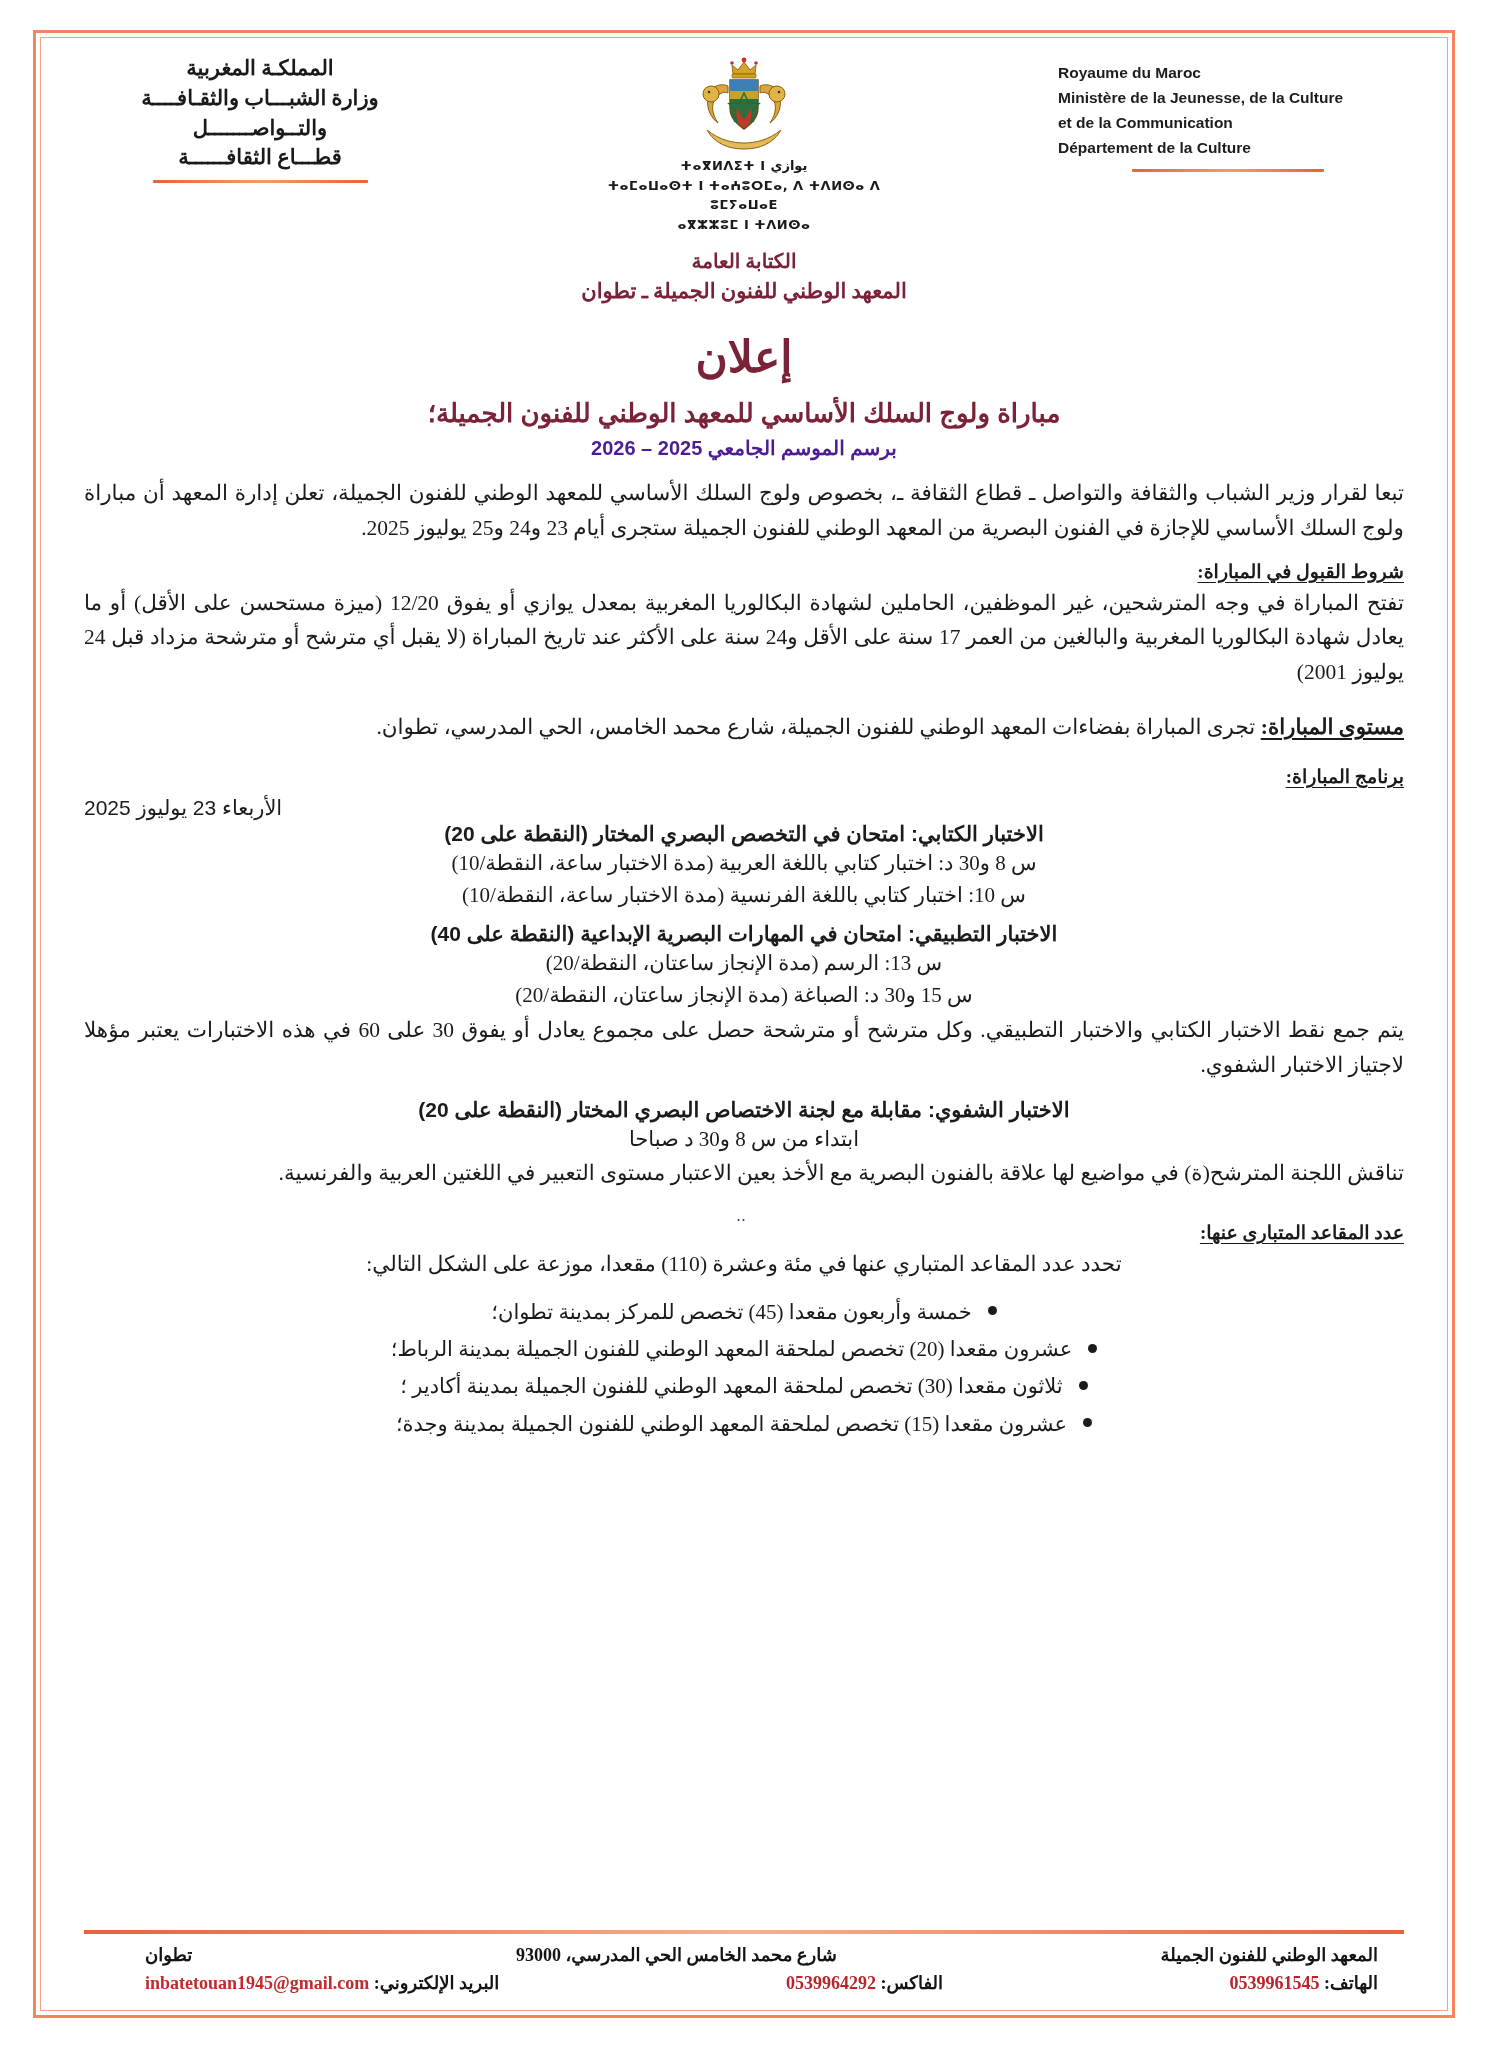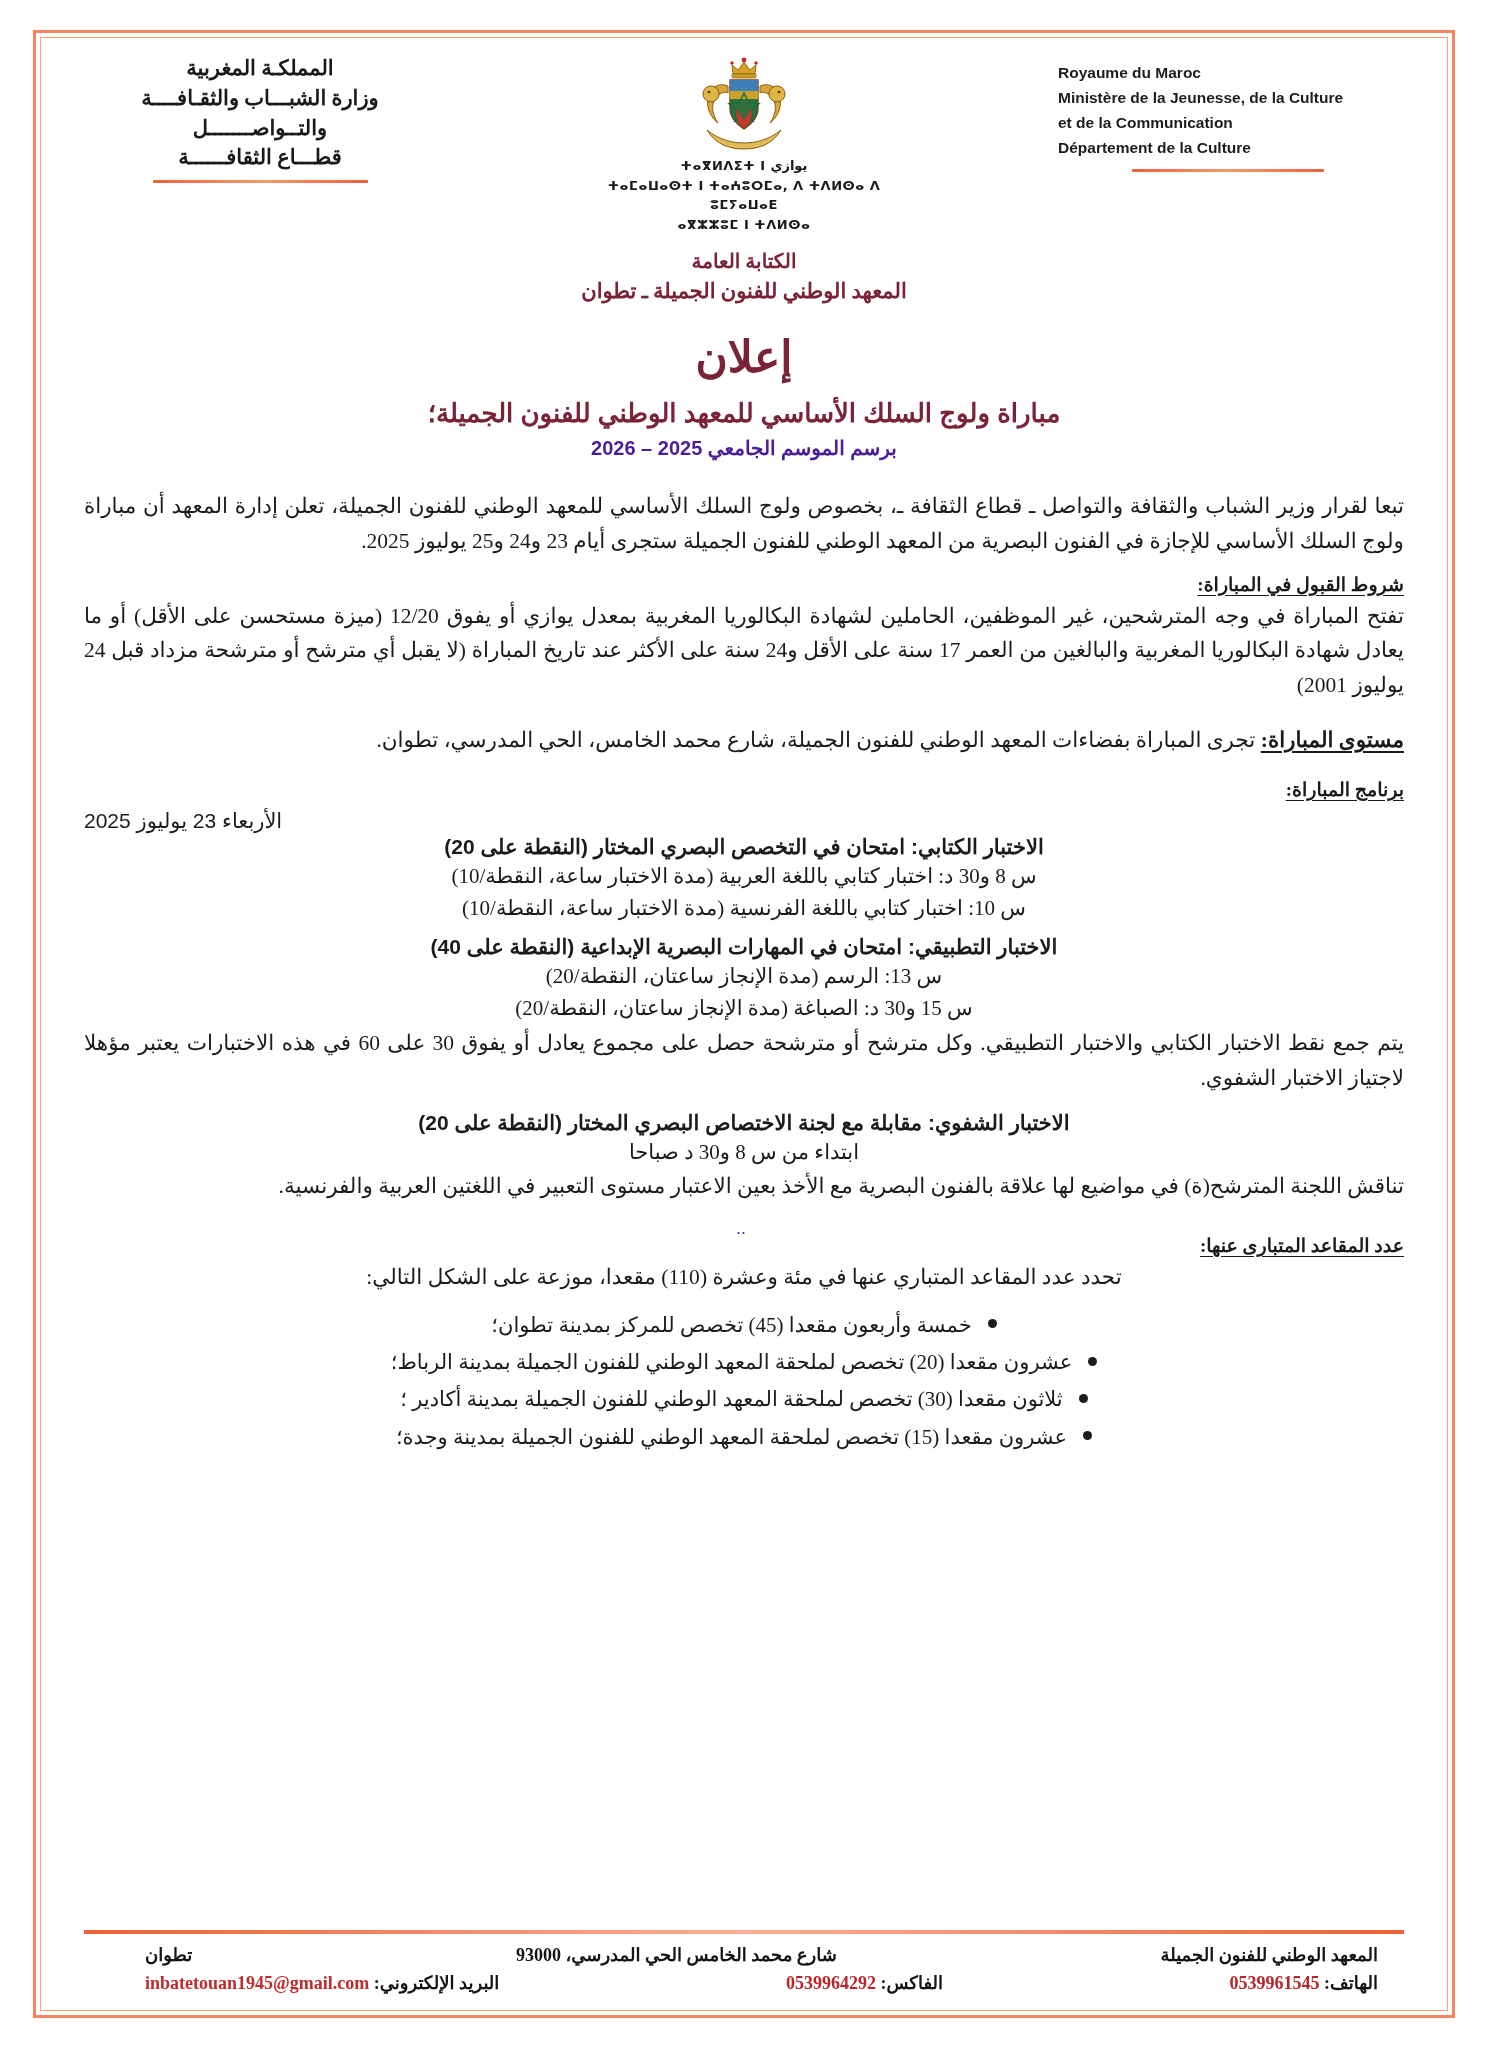--- a/index.html
+++ b/index.html
@@ -153,7 +153,7 @@
 
   
   .body-area {
-    margin-top: 26px;
+    margin-top: 13px;
     padding: 0 22px;
     direction: rtl;
   }

